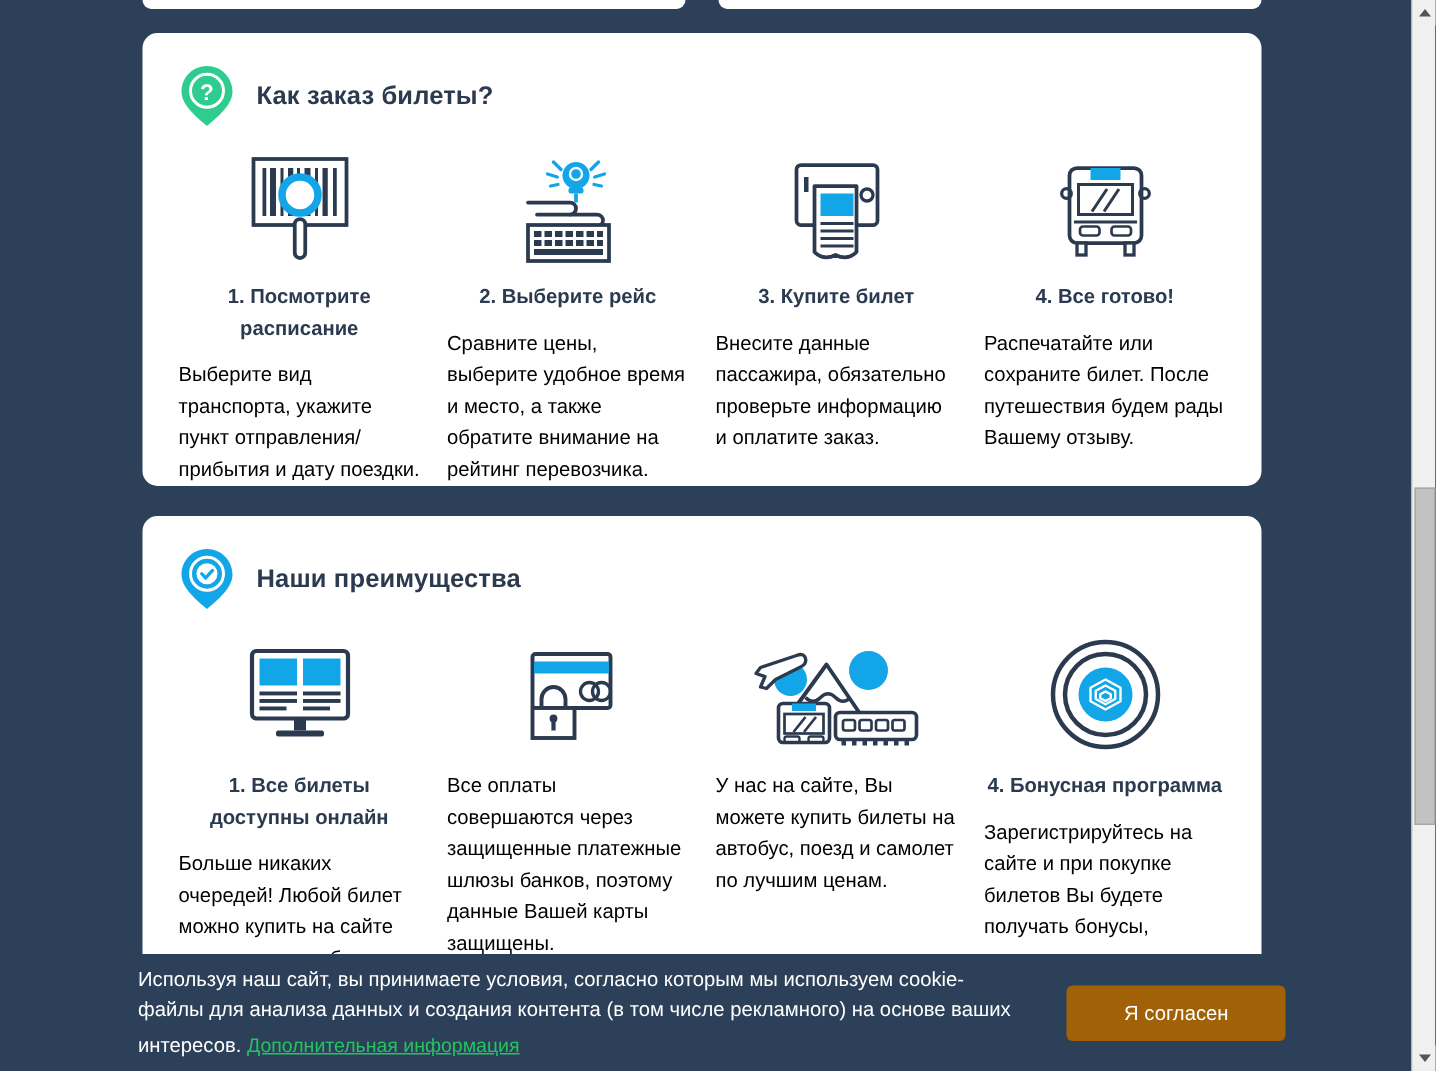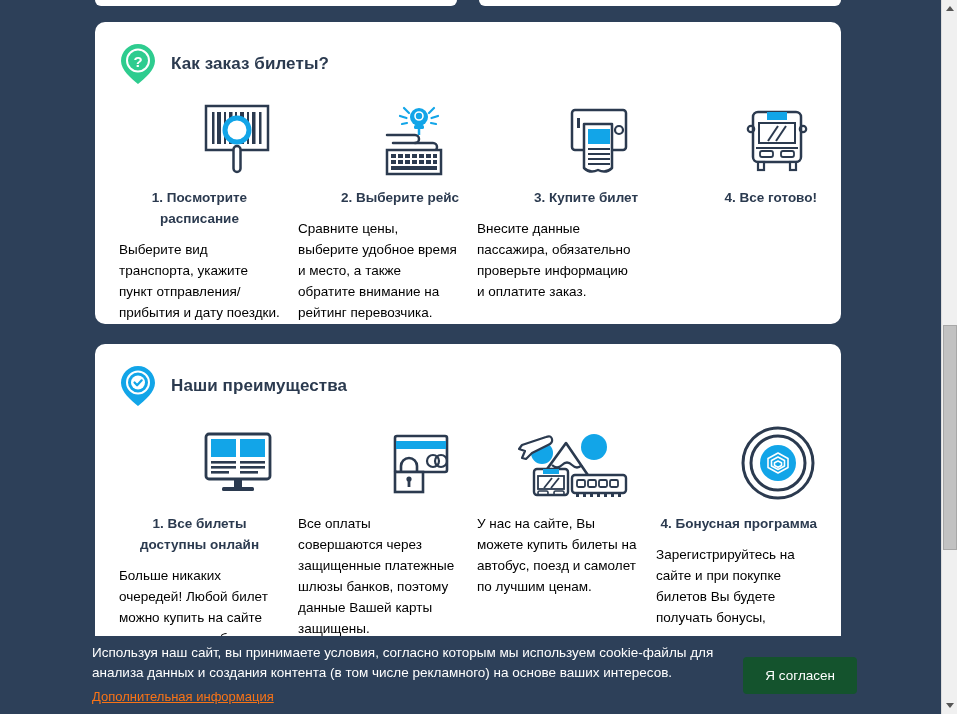--- a/index.html
+++ b/index.html
@@ -76,7 +76,7 @@
     grid-template-columns: repeat(4, 1fr);
     gap: 0 18px;
   }
-  .col { display: flex; flex-direction: column; align-items: flex-end; }
+  .col { display: flex; flex-direction: column; align-items: center; }
 
   .col-icon {
     height: 78px;

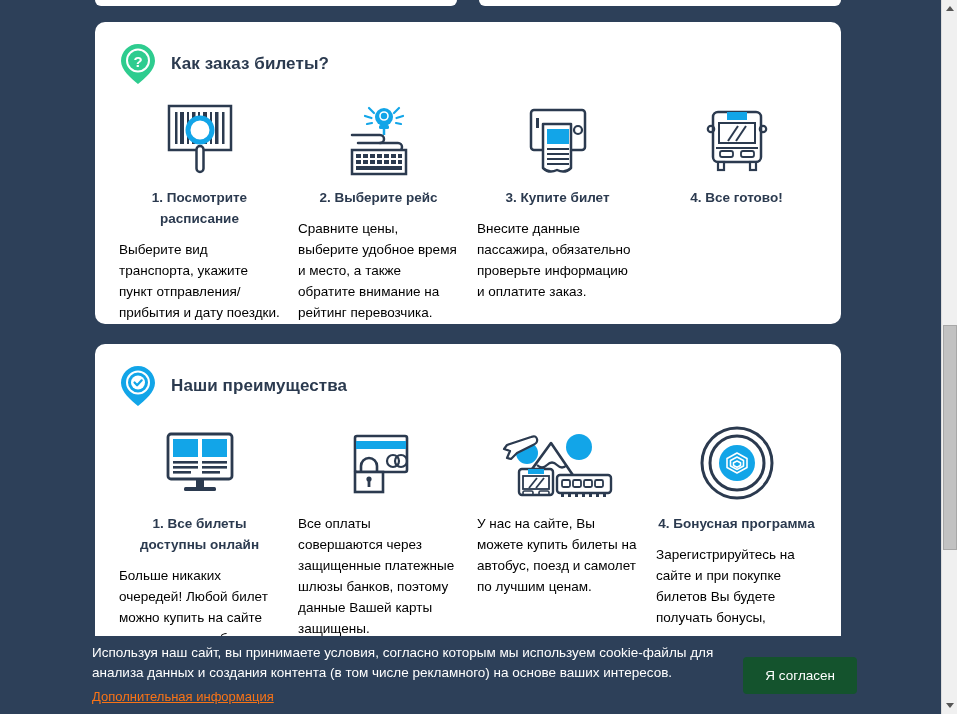--- a/index.html
+++ b/index.html
@@ -307,6 +307,7 @@
           </svg>
         </div>
         <div class="col-title">4. Все готово!</div>
+        <div class="col-body">Распечатайте или сохраните билет. После путешествия будем рады Вашему отзыву.</div>
       </div>
 
     </div>

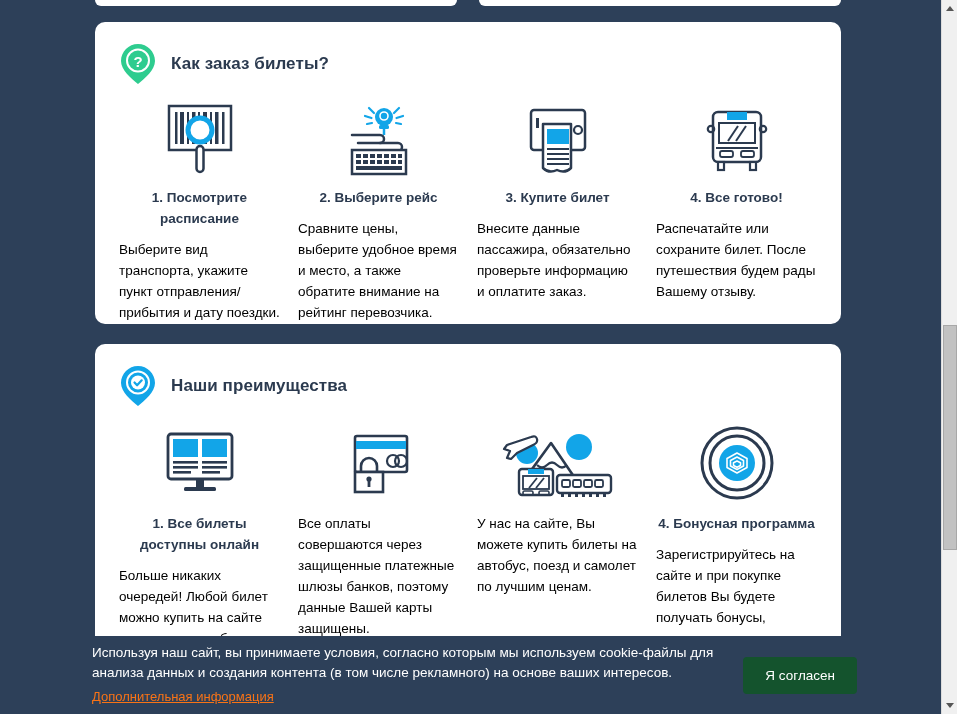--- a/index.html
+++ b/index.html
@@ -132,13 +132,13 @@
   }
   #cookie-accept {
     flex: none;
-    background: #14532d;
+    background: #a16207;
     color: #ffffff;
     border: none;
     border-radius: 4px;
     font-family: "Liberation Sans", sans-serif;
     font-size: 13.5px;
-    padding: 11px 22px;
+    padding: 11px 38px;
     cursor: pointer;
     white-space: nowrap;
   }

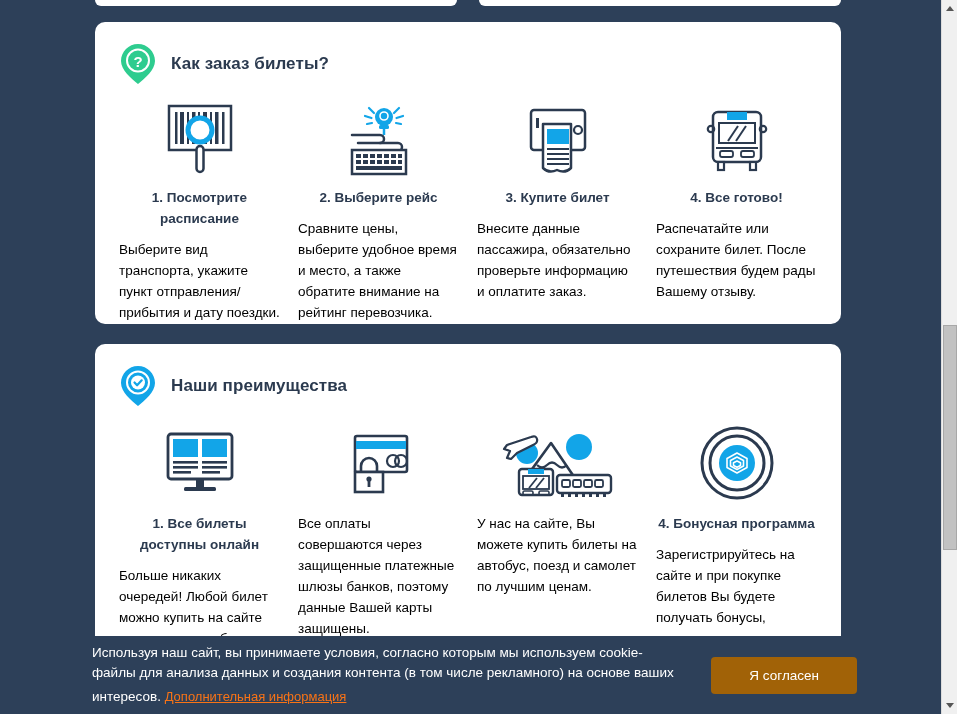--- a/index.html
+++ b/index.html
@@ -125,7 +125,7 @@
   #cookie-banner .cb-link {
     display: inline-block;
     margin-top: 3px;
-    color: #f97316;
+    color: #22c55e;
     font-size: 13px;
     text-decoration: underline;
     cursor: pointer;

